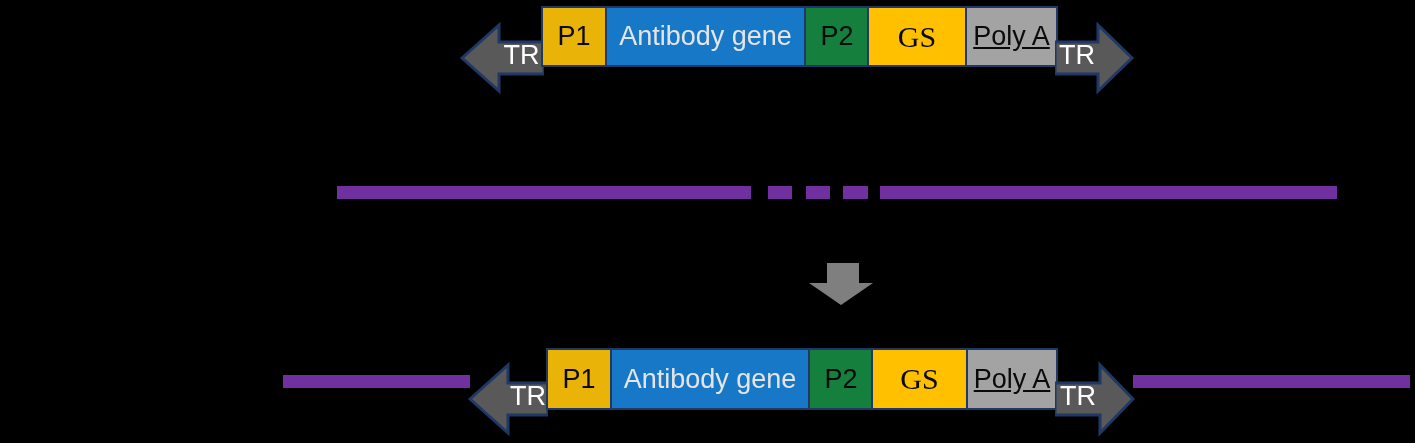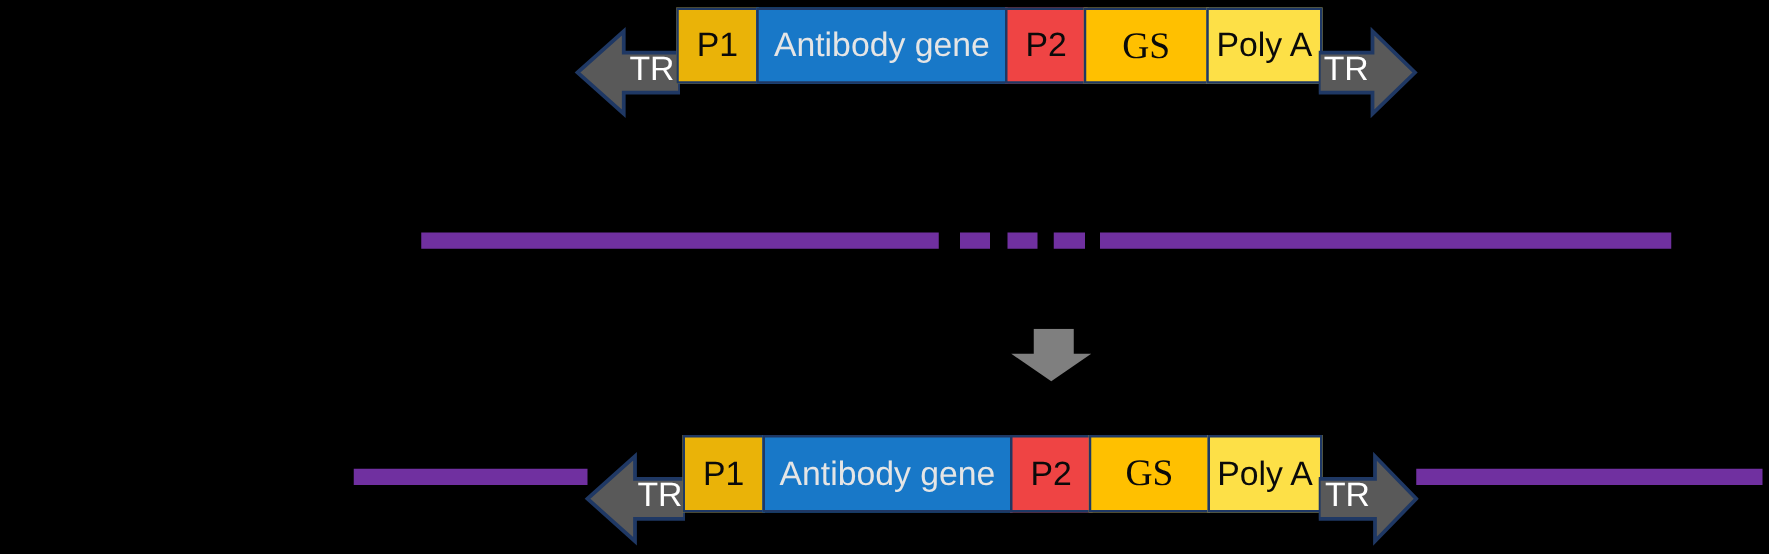--- a/index.html
+++ b/index.html
@@ -23,7 +23,7 @@
   .bot .box{top:348px;height:62px;}
   .p1{background:#eab308;}
   .ab{background:#1878c8;color:#e5e5e5;}
-  .p2{background:#ef4444;}
+  .p2{background:#15803d;}
   .gs{background:#ffc000;font-family:"Liberation Serif", serif;font-size:30px;}
   .pa{background:#fde047;}
   .t-p1{left:541px;width:66px;}

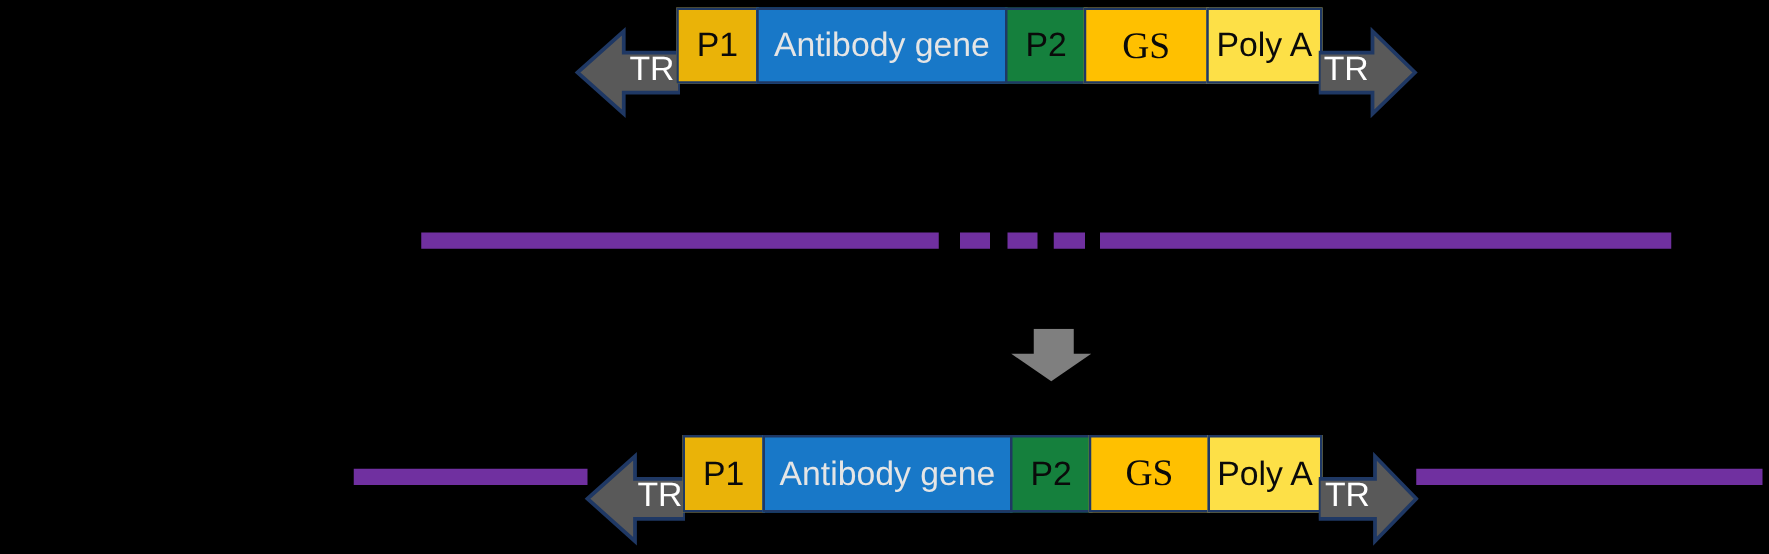--- a/index.html
+++ b/index.html
@@ -25,7 +25,7 @@
   .ab{background:#1878c8;color:#e5e5e5;}
   .p2{background:#15803d;}
   .gs{background:#ffc000;font-family:"Liberation Serif", serif;font-size:30px;}
-  .pa{background:#fde047;}
+  .pa{background:#a3a3a3;text-decoration:underline;}
   .t-p1{left:541px;width:66px;}
   .t-ab{left:605px;width:201px;}
   .t-p2{left:804px;width:66px;}

